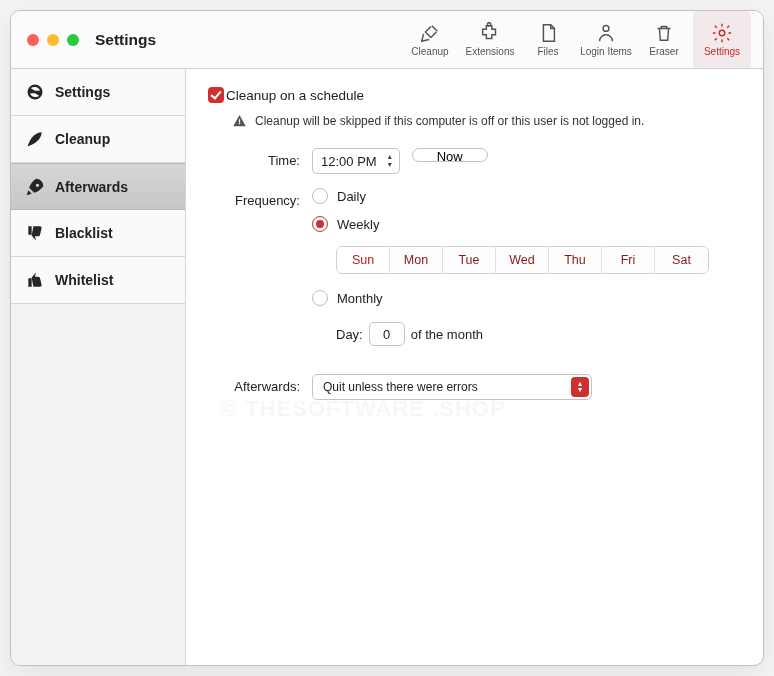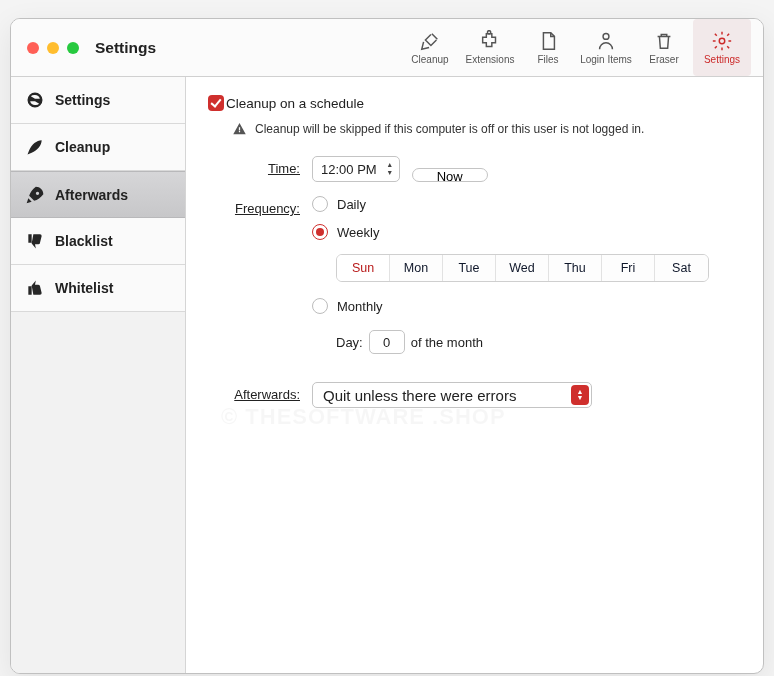--- a/index.html
+++ b/index.html
@@ -20,7 +20,6 @@
       display: flex;
       flex-direction: column;
       box-shadow: 0 8px 30px rgba(0,0,0,0.08);
-      margin-top: 8px;
     }
     .titlebar {
       height: 58px;

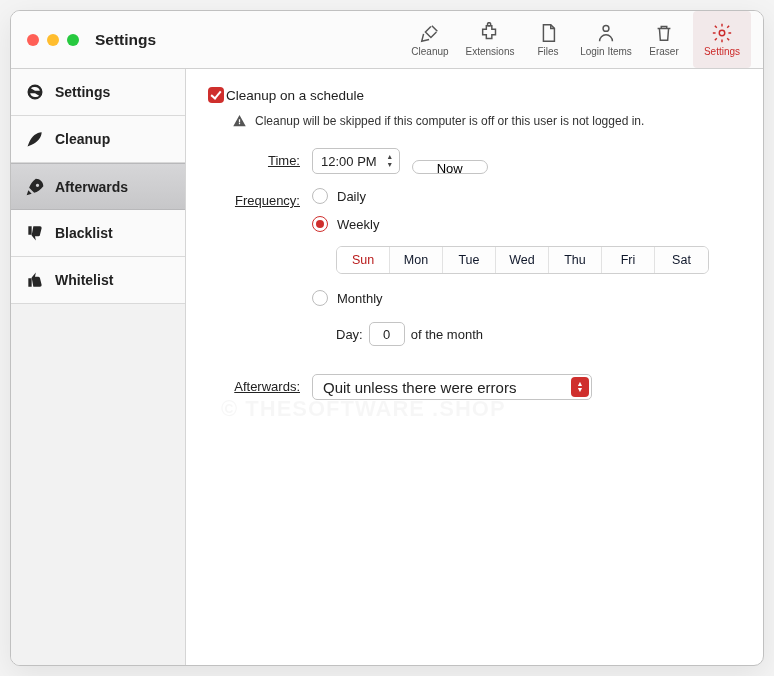--- a/index.html
+++ b/index.html
@@ -92,7 +92,7 @@
       column-gap:12px; row-gap:14px;
       align-items:start;
     }
-    .flabel{ text-align:right; font-size:13px; padding-top:5px;text-decoration:underline;}
+    .flabel{ text-align:right; font-size:13px; padding-top:5px;}
     .time-row{ display:flex; align-items:flex-end; gap:12px;}
     .time-field{
       display:flex; align-items:center;

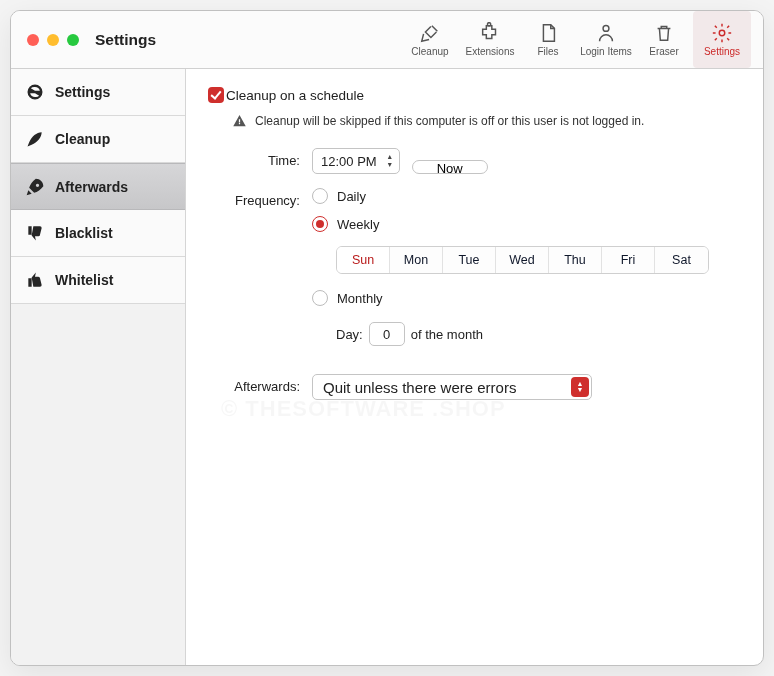--- a/index.html
+++ b/index.html
@@ -93,7 +93,7 @@
       align-items:start;
     }
     .flabel{ text-align:right; font-size:13px; padding-top:5px;}
-    .time-row{ display:flex; align-items:flex-end; gap:12px;}
+    .time-row{ display:flex; align-items:flex-start; gap:12px;}
     .time-field{
       display:flex; align-items:center;
       border:1px solid #c4c4c4; border-radius:5px;

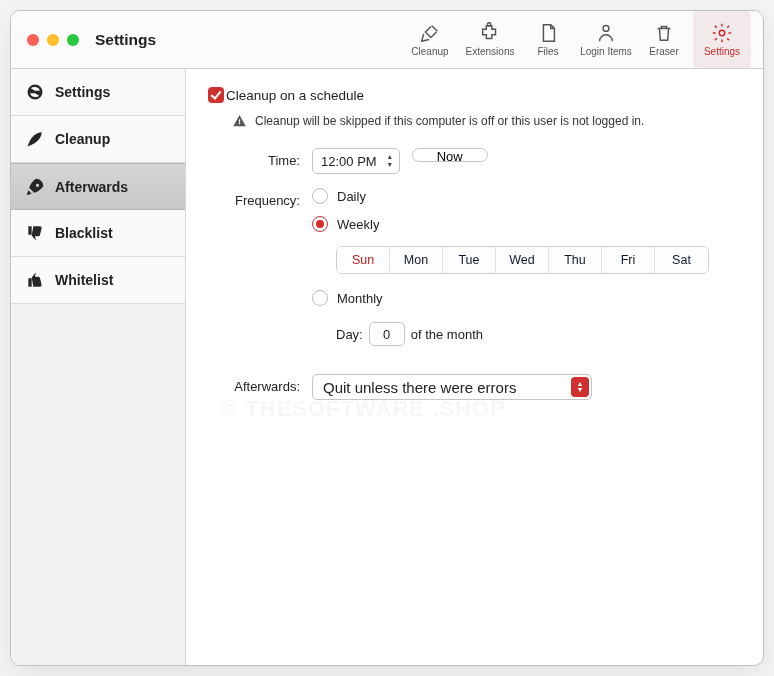--- a/index.html
+++ b/index.html
@@ -129,7 +129,7 @@
     }
     .dseg{
       width:53px; height:26px; display:flex; align-items:center; justify-content:center;
-      font-size:12.5px; cursor:pointer; background:#fdfdfd; color:#0f172a;
+      font-size:12.5px; cursor:pointer; background:#fdfdfd; color:#7f1d1d;
       border-right:1px solid #e2e2e2;
     }
     .dseg:last-child{border-right:none;}

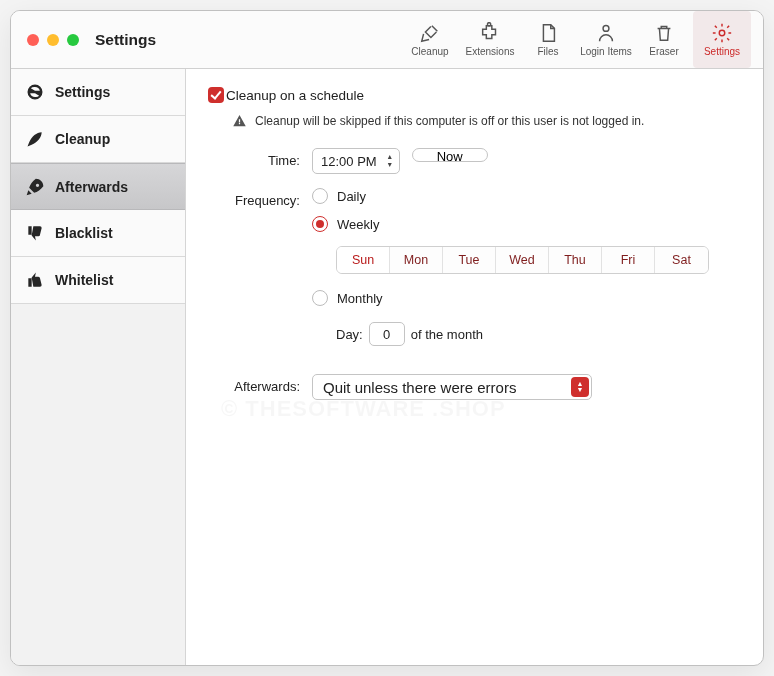--- a/index.html
+++ b/index.html
@@ -143,7 +143,7 @@
     .afterwards-wrap{ width:280px; position:relative;}
     .sel{
       width:100%; height:26px; border:1px solid #c4c4c4; border-radius:5px;
-      background:#fff; padding:0 26px 0 10px; font-size:15px;
+      background:#fff; padding:0 26px 0 10px; font-size:12px;
       display:flex; align-items:center; cursor:pointer;
     }
     .sel-caret{

